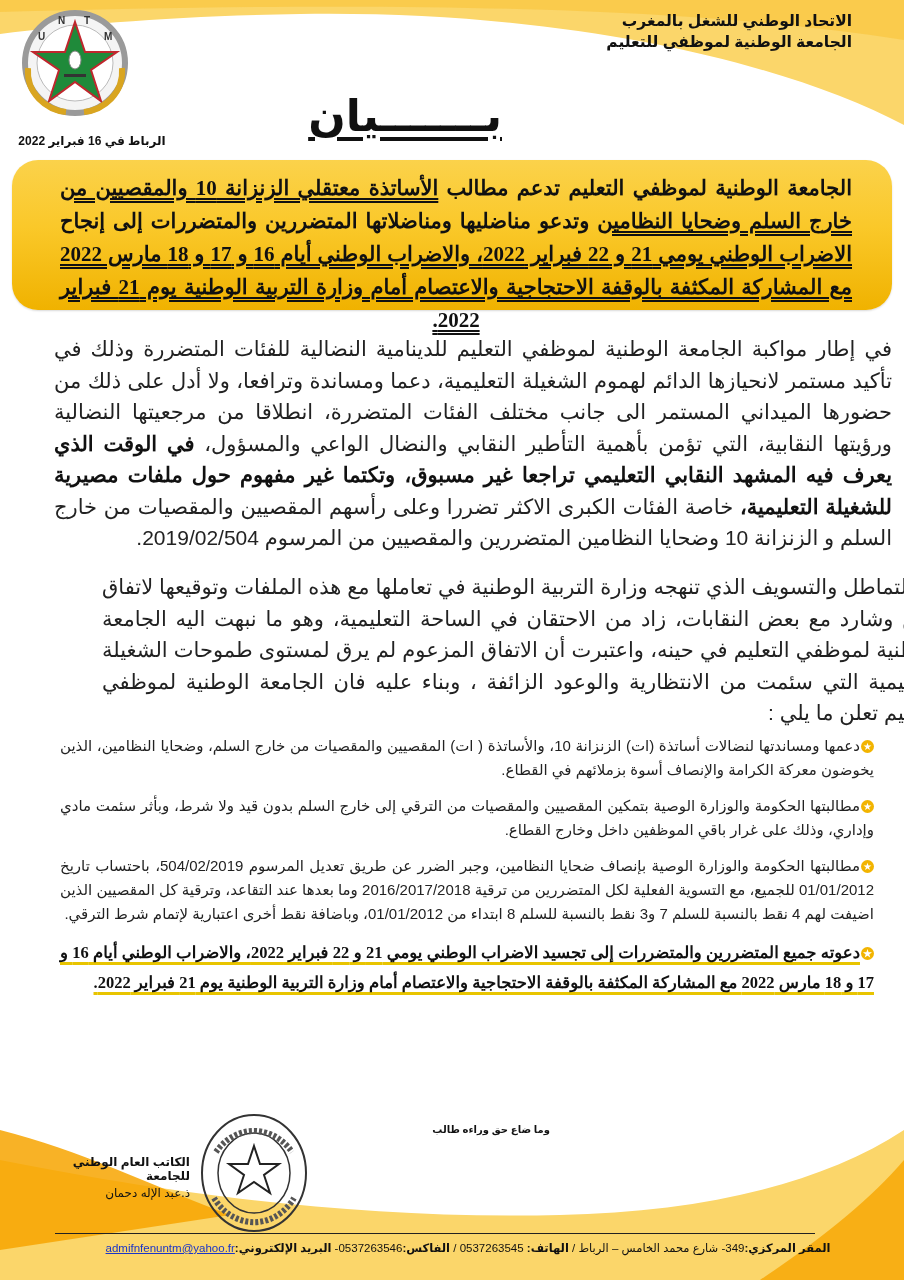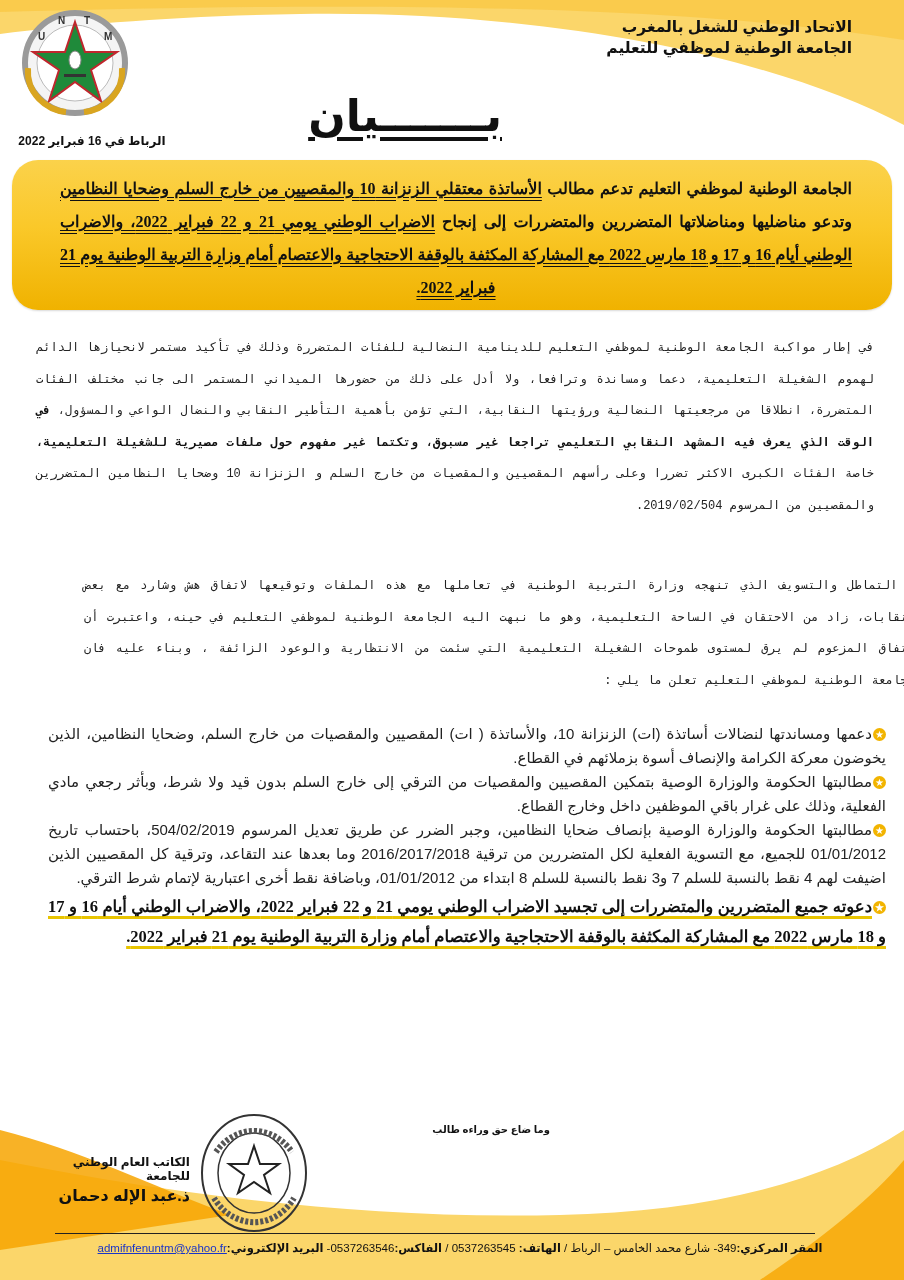--- a/index.html
+++ b/index.html
@@ -22,7 +22,7 @@
 
   
   .org-header {
-    right: 52px; top: 16px; width: 320px;
+    right: 52px; top: 10px; width: 320px;
     direction: rtl; text-align: center;
     font-family: "Liberation Sans", "DejaVu Sans", sans-serif;
     font-weight: bold; font-size: 15.5px; line-height: 21px; color: #111;

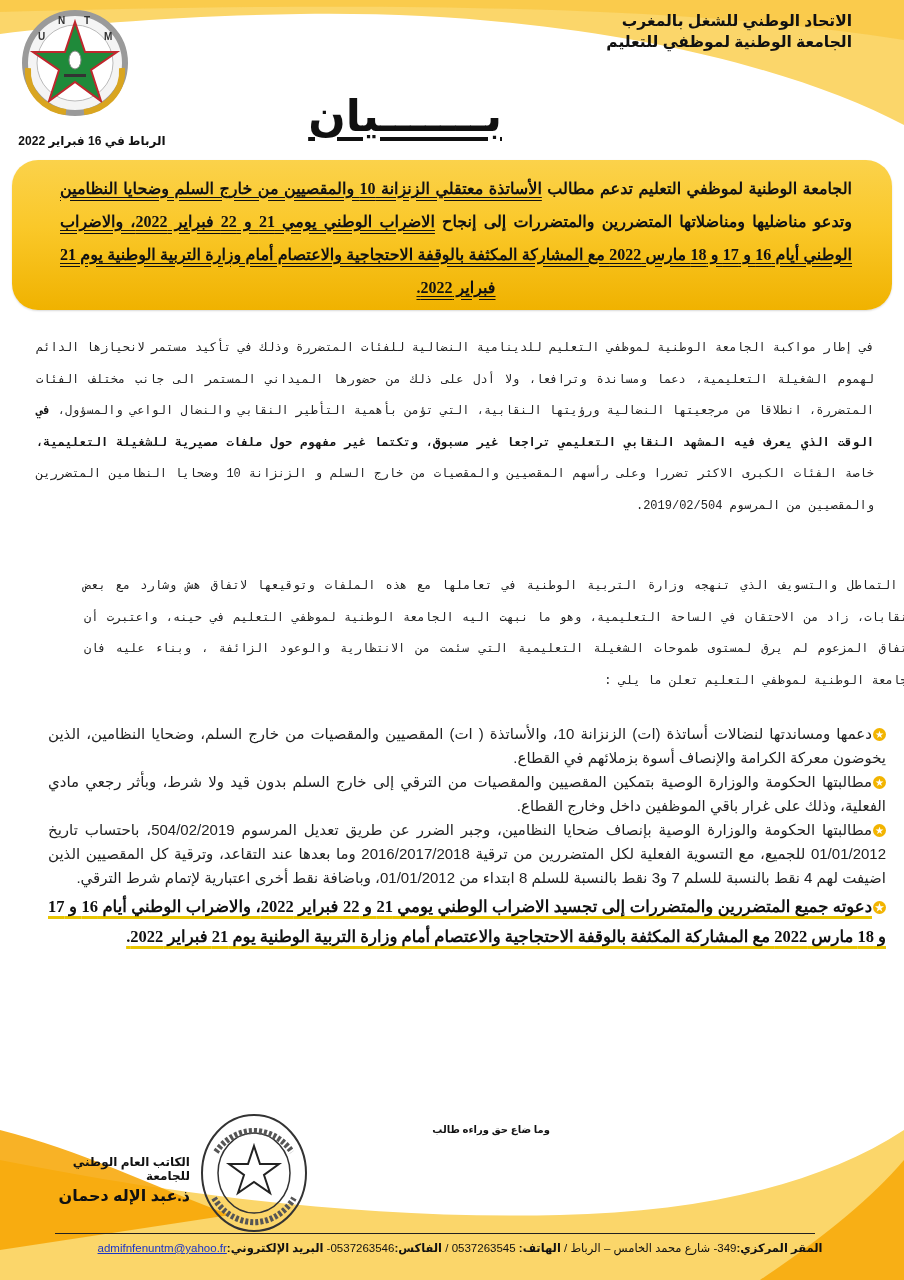--- a/index.html
+++ b/index.html
@@ -52,7 +52,7 @@
   .highlight-text {
     position: absolute; left: 40px; right: 40px; top: 12px;
     direction: rtl; text-align: justify; text-align-last: center;
-    font-size: 16px; font-weight: bold; line-height: 33px; color: #111; margin-left: 8px;
+    font-size: 21px; font-weight: bold; line-height: 33px; color: #111; margin-left: 8px;
   }
   .u2 { text-decoration: underline; text-decoration-style: double; text-underline-offset: 3px; }
 

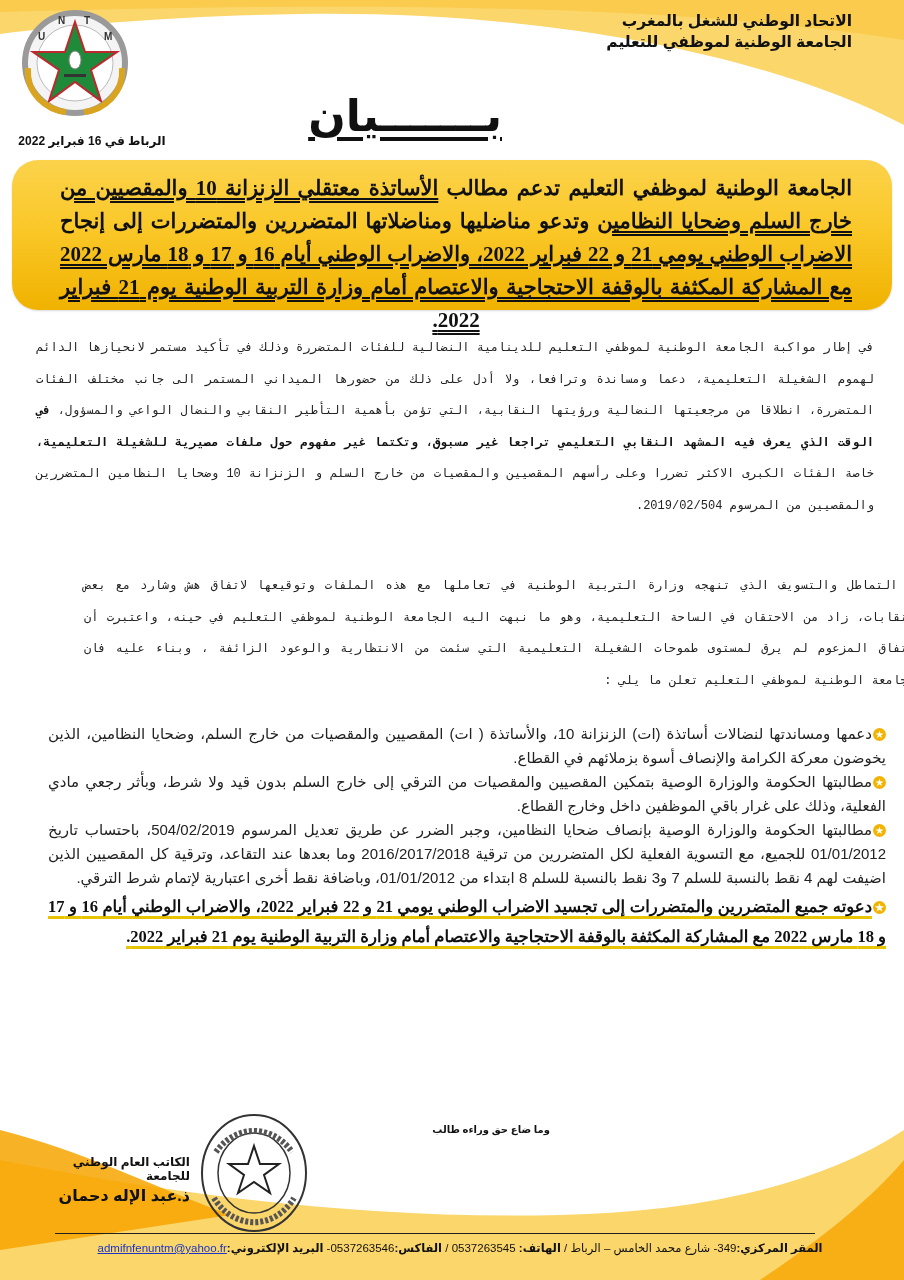--- a/index.html
+++ b/index.html
@@ -58,9 +58,9 @@
 
   
   .para {
-    left: 36px; width: 838px; direction: rtl; text-align: justify;
-    font-family: Liberation Mono, monospace;
-    font-size: 12px; color: #222;
+    left: 54px; width: 838px; direction: rtl; text-align: justify;
+    font-family: Liberation Sans, sans-serif;
+    font-size: 21px; color: #222;
   }
   .p1 { top: 333px; line-height: 31.5px; }
   .p2 { top: 571px; line-height: 31.5px; margin-left: 48px; }

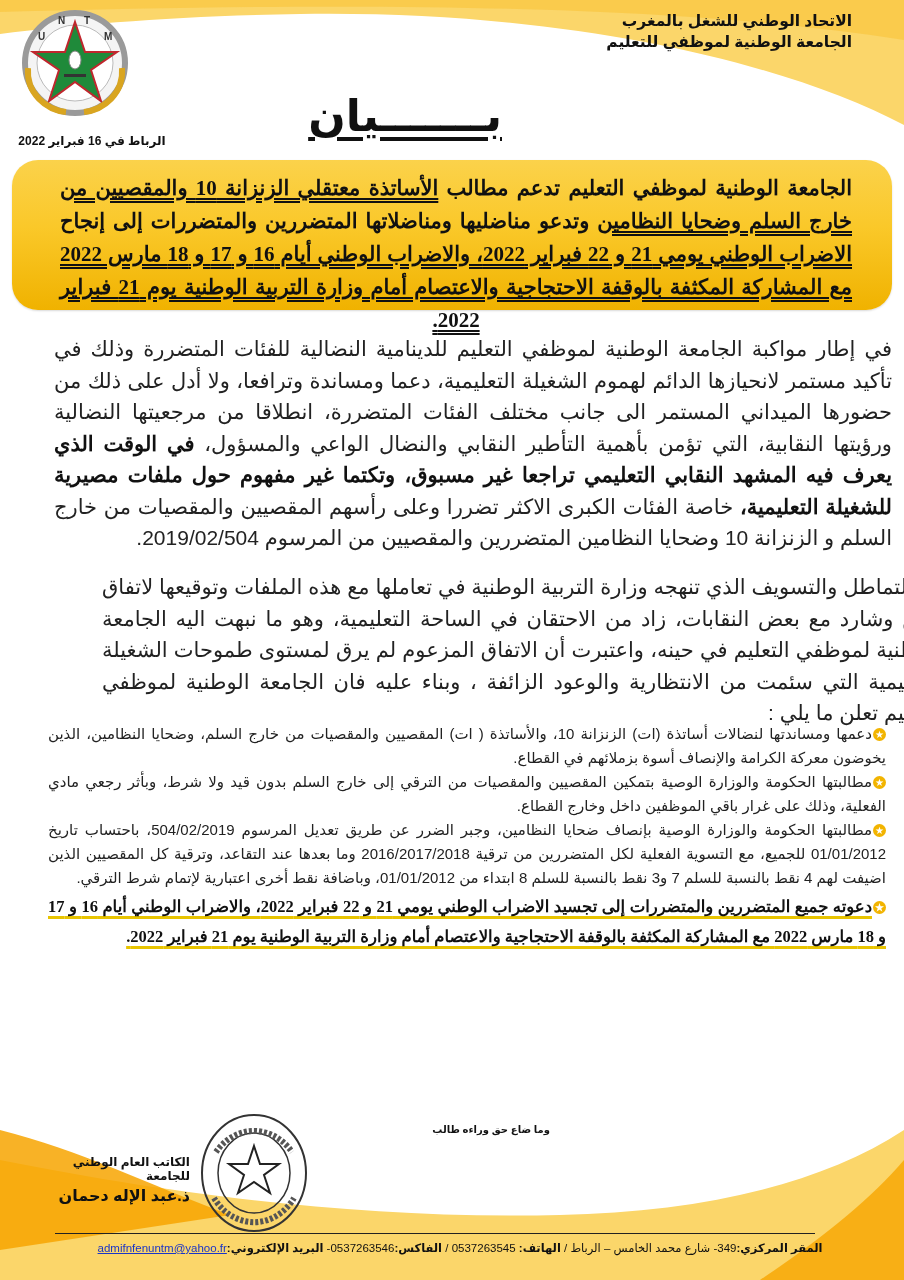--- a/index.html
+++ b/index.html
@@ -71,7 +71,7 @@
     font-family: "Liberation Sans", "DejaVu Sans", sans-serif;
     font-size: 15px; line-height: 24px; color: #222;
   }
-  .demand { margin: 0; padding: 0; }
+  .demand { margin: 12px; padding: 0; }
   .star-icon {
     display: inline-block; width: 13px; height: 13px; border-radius: 50%;
     background: #f2b400; color: #fff; font-size: 10px; line-height: 13px;

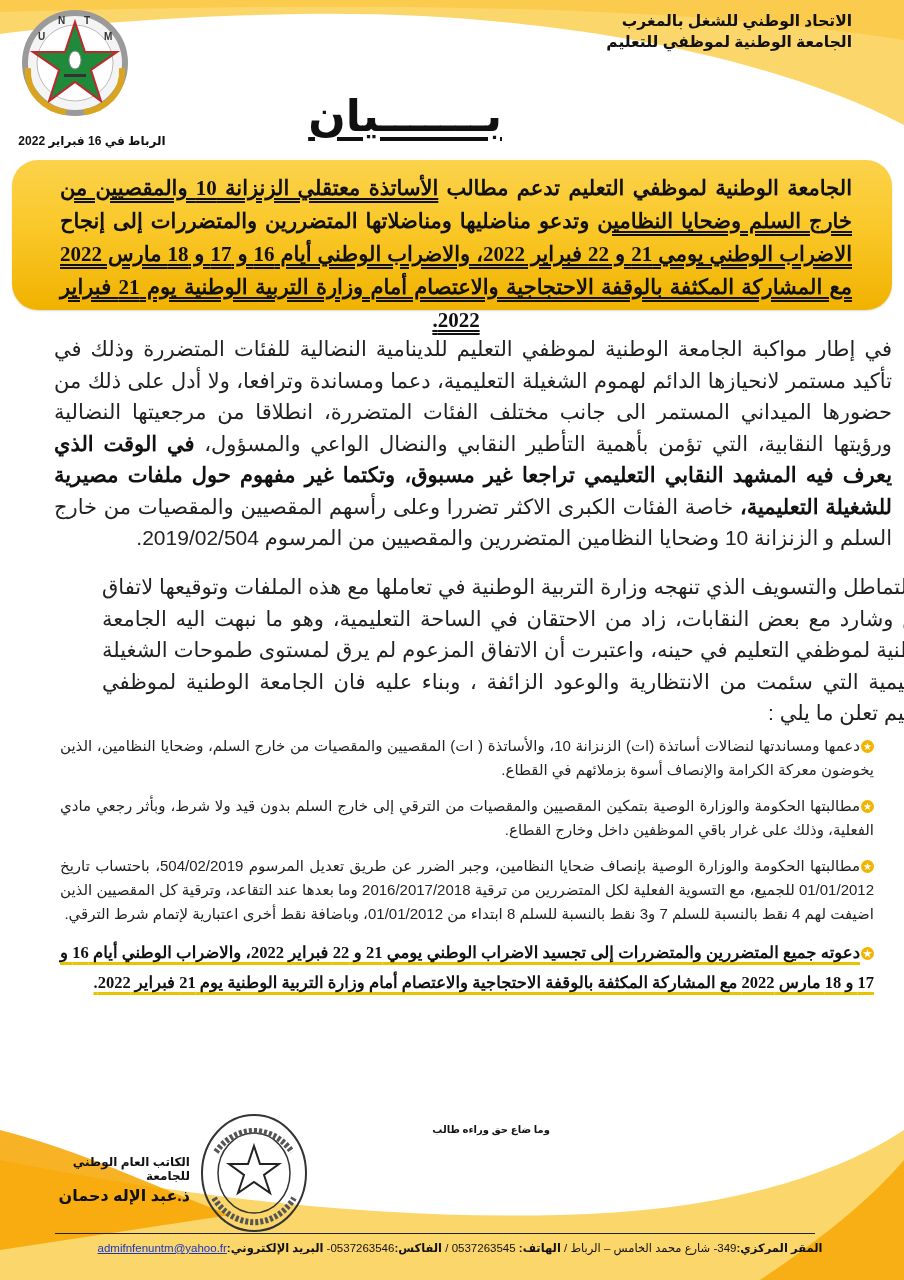--- a/index.html
+++ b/index.html
@@ -154,7 +154,7 @@
 
 <div class="layer demands">
   <p class="demand"><span class="star-icon">★</span><span>دعمها ومساندتها لنضالات أساتذة (ات) الزنزانة 10، والأساتذة ( ات) المقصيين والمقصيات من خارج السلم، وضحايا النظامين، الذين يخوضون معركة الكرامة والإنصاف أسوة بزملائهم في القطاع.</span></p>
-  <p class="demand"><span class="star-icon">★</span><span>مطالبتها الحكومة والوزارة الوصية بتمكين المقصيين والمقصيات من الترقي إلى خارج السلم بدون قيد ولا شرط، وبأثر رجعي مادي الفعلية، وذلك على غرار باقي الموظفين داخل وخارج القطاع.</span></p>
+  <p class="demand"><span class="star-icon">★</span><span>مطالبتها الحكومة والوزارة الوصية بتمكين المقصيين والمقصيات من الترقي إلى خارج السلم بدون قيد ولا شرط، وبأثر سئمت مادي وإداري، وذلك على غرار باقي الموظفين داخل وخارج القطاع.</span></p>
   <p class="demand"><span class="star-icon">★</span><span>مطالبتها الحكومة والوزارة الوصية بإنصاف ضحايا النظامين، وجبر الضرر عن طريق تعديل المرسوم 504/02/2019، باحتساب تاريخ 01/01/2012 للجميع، مع التسوية الفعلية لكل المتضررين من ترقية 2016/2017/2018 وما بعدها عند التقاعد، وترقية كل المقصيين الذين اضيفت لهم 4 نقط بالنسبة للسلم 7 و3 نقط بالنسبة للسلم 8 ابتداء من 01/01/2012، وباضافة نقط أخرى اعتبارية لإتمام شرط الترقي.</span></p>
   <p class="demand final"><span class="star-icon">★</span><span class="hl">دعوته جميع المتضررين والمتضررات إلى تجسيد الاضراب الوطني يومي 21 و 22 فبراير 2022، والاضراب الوطني أيام 16 و 17 و 18 مارس 2022 مع المشاركة المكثفة بالوقفة الاحتجاجية والاعتصام أمام وزارة التربية الوطنية يوم 21 فبراير 2022.</span></p>
 </div>

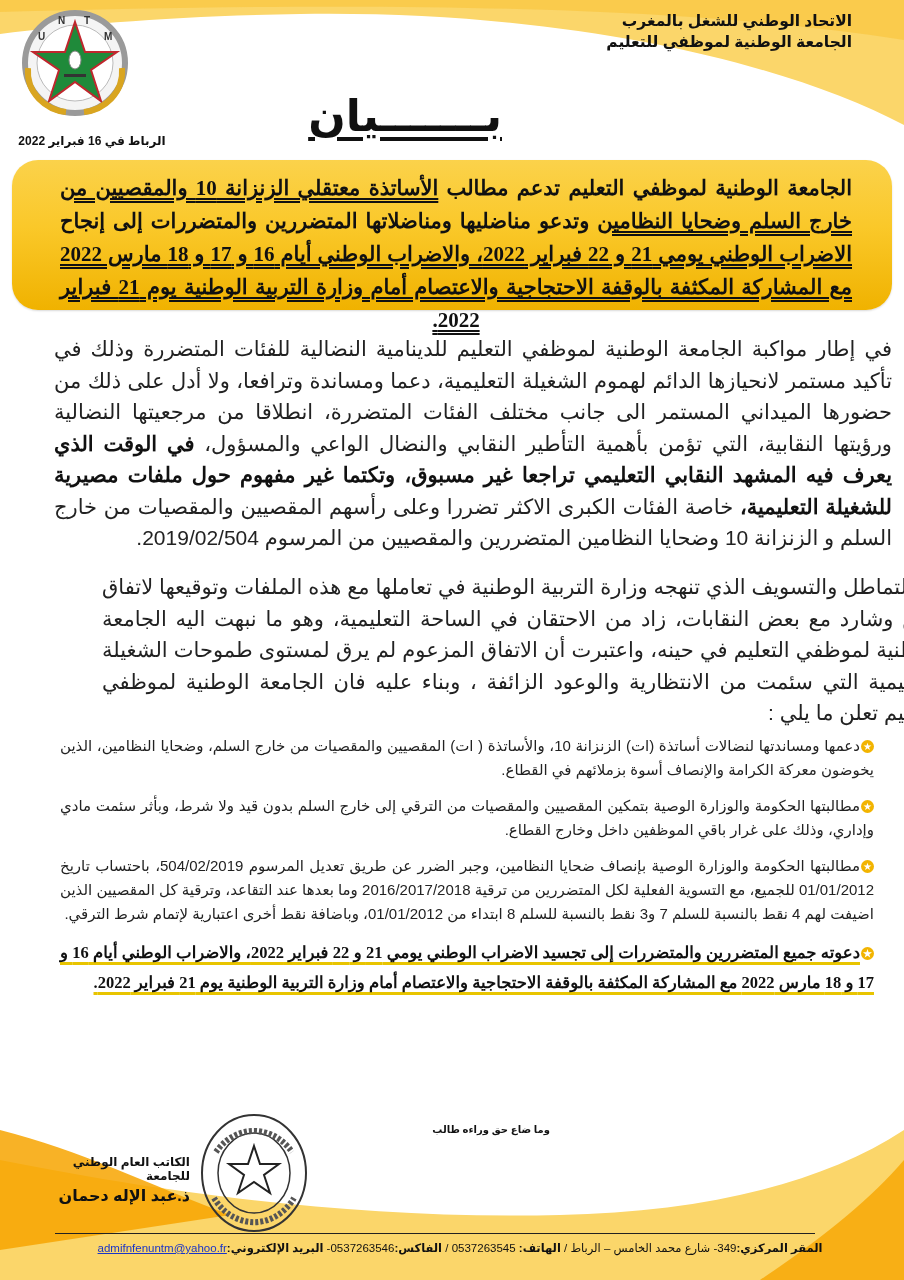--- a/index.html
+++ b/index.html
@@ -99,7 +99,7 @@
   }
   .sign-name {
     left: 30px; top: 1186px; width: 160px; direction: rtl; text-align: right;
-    font-family: "Liberation Sans", "DejaVu Sans", sans-serif; font-weight: bold; font-size: 16px;
+    font-family: "Liberation Sans", "DejaVu Sans", sans-serif; font-weight: normal; font-size: 12px;
   }
   .footer-rule { left: 55px; top: 1233px; width: 760px; height: 0; border-top: 1px solid #222; }
   .footer {

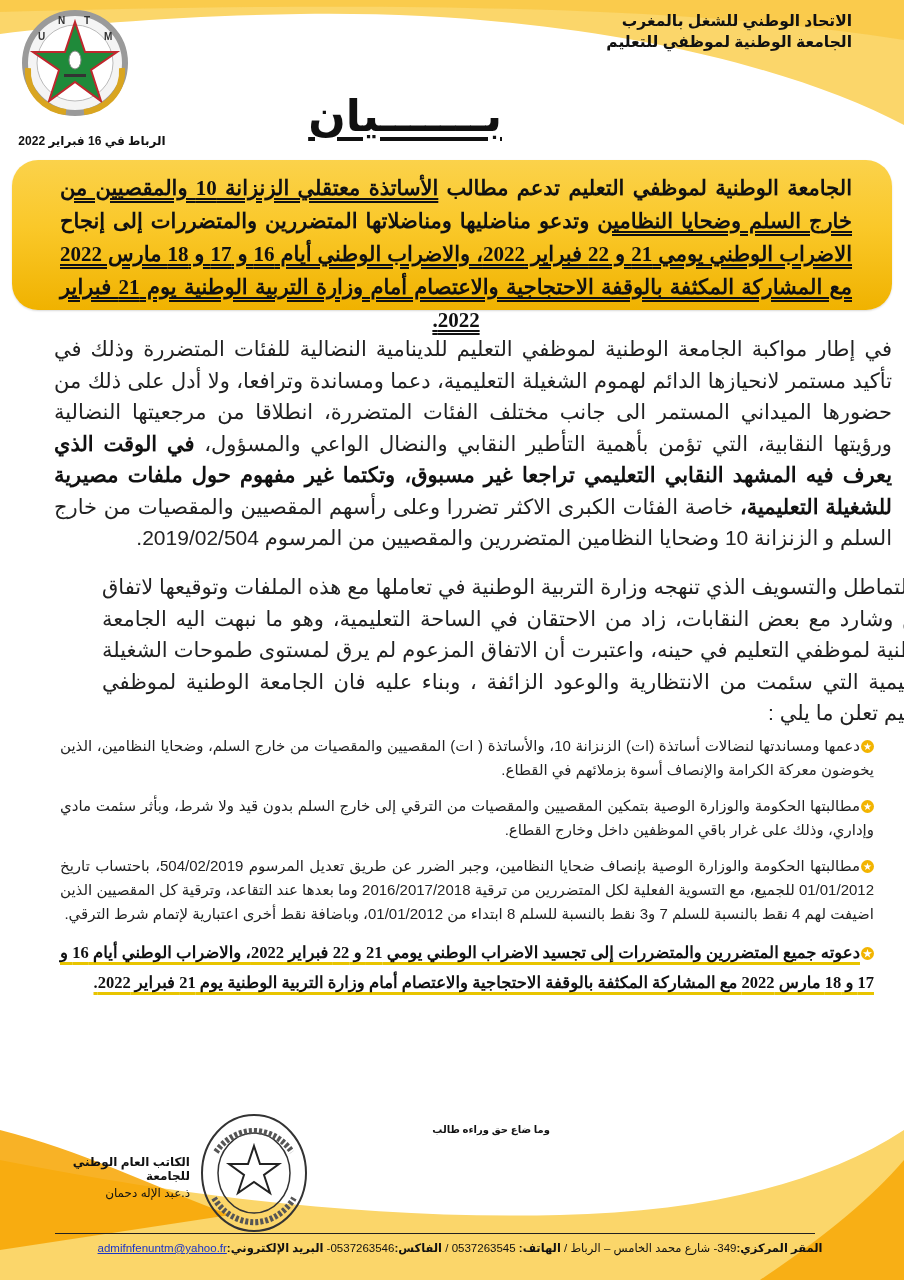--- a/index.html
+++ b/index.html
@@ -103,7 +103,7 @@
   }
   .footer-rule { left: 55px; top: 1233px; width: 760px; height: 0; border-top: 1px solid #222; }
   .footer {
-    left: 60px; top: 1240px; width: 800px; direction: rtl; text-align: center;
+    left: 68px; top: 1240px; width: 800px; direction: rtl; text-align: center;
     font-family: "Liberation Sans", "DejaVu Sans", sans-serif; font-size: 11.5px; line-height: 17px; color: #111;
   }
   .footer .lbl { font-weight: bold; }

